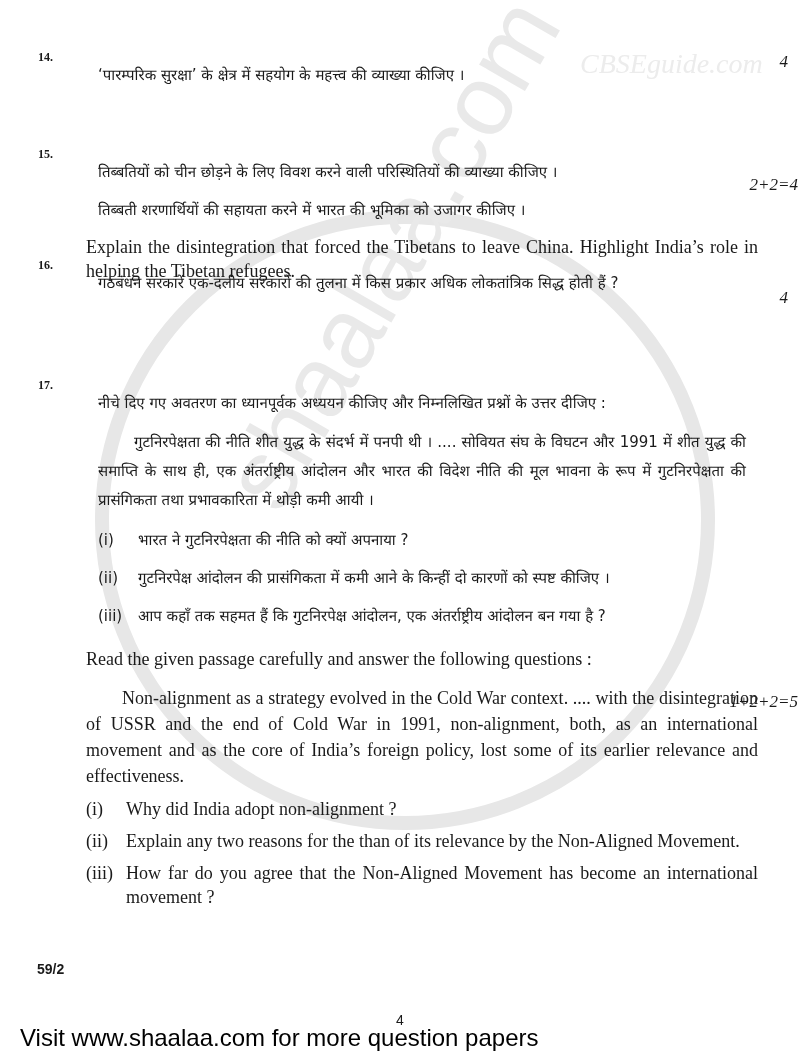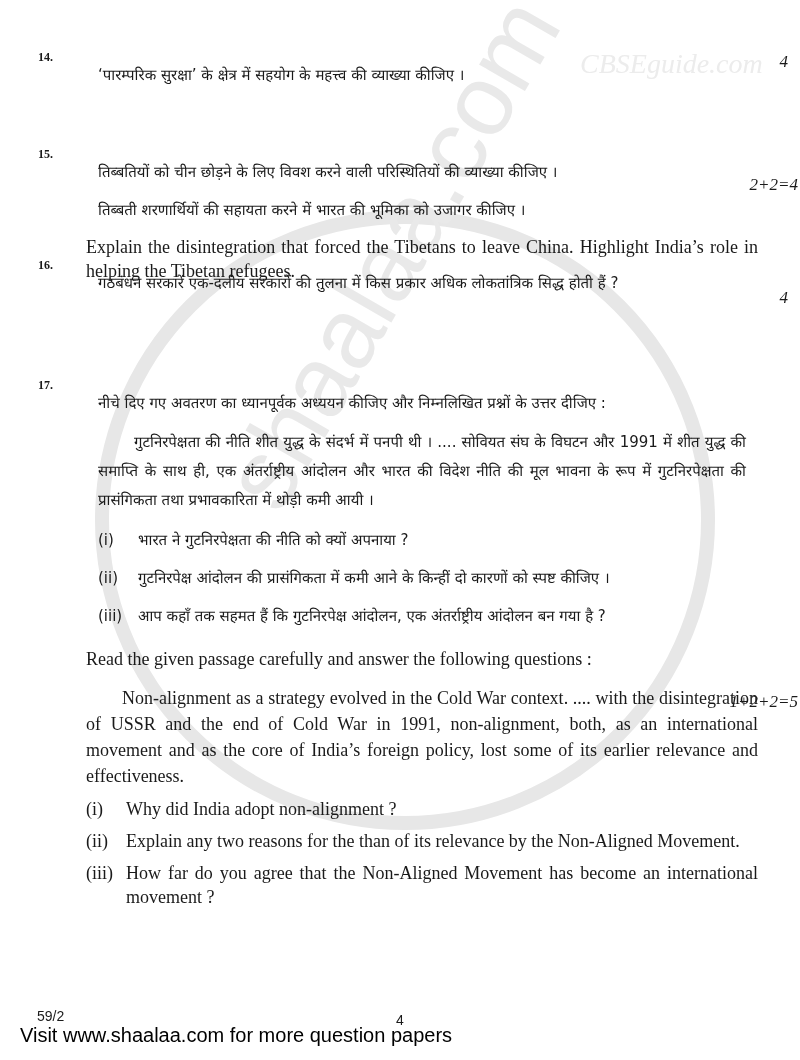--- a/index.html
+++ b/index.html
@@ -27,7 +27,7 @@
     white-space: nowrap;
   }
   .wm-top { position:absolute; left:580px; top:48px; font-family:"Liberation Serif", serif; font-style:italic; font-size:28px; color:#ececec; }
-  .footer-code { position: absolute; left: 37px; top: 1008px; font-family: "Liberation Sans", sans-serif; font-size: 14px; }
+  .footer-code { position: absolute; left: 37px; top: 961px; font-family: "Liberation Sans", sans-serif; font-size: 14px; font-weight: bold; }
   .footer-page { position: absolute; left: 396px; top: 1012px; font-family: "Liberation Sans", sans-serif; font-size: 14px; }
   .footer-visit { position: absolute; left: 20px; top: 1024px; font-family: "Liberation Sans", sans-serif; font-size: 20px; color: #000; }
 </style>

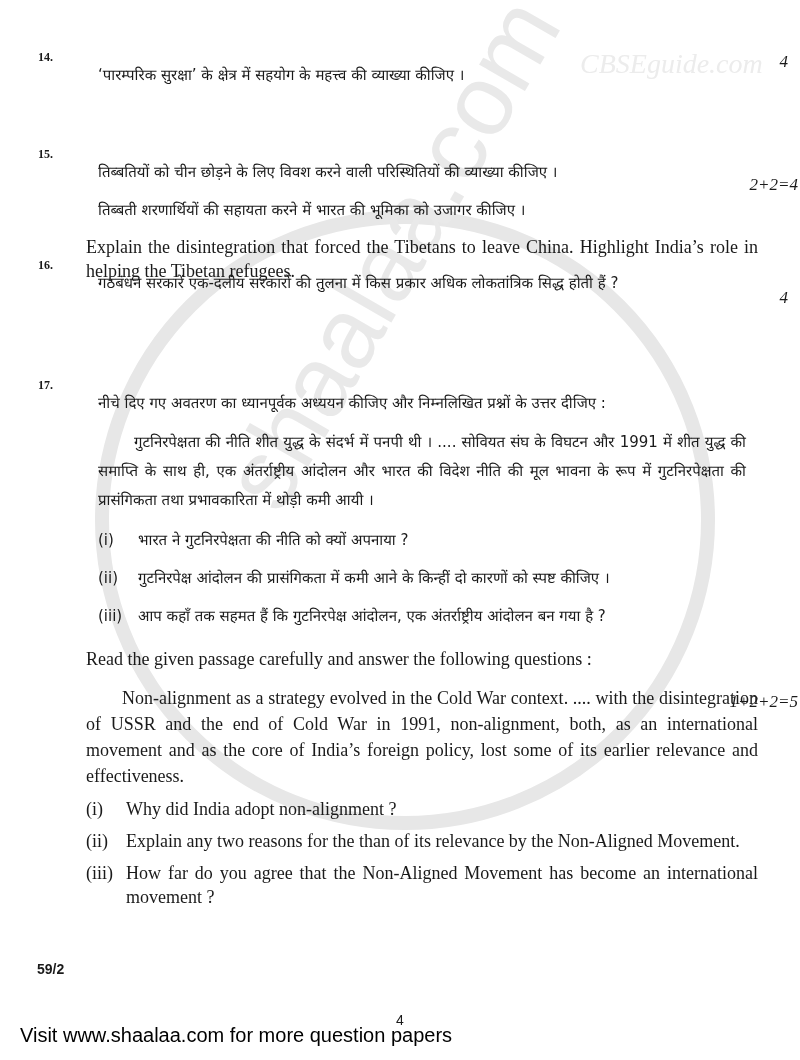--- a/index.html
+++ b/index.html
@@ -29,7 +29,7 @@
   .wm-top { position:absolute; left:580px; top:48px; font-family:"Liberation Serif", serif; font-style:italic; font-size:28px; color:#ececec; }
   .footer-code { position: absolute; left: 37px; top: 961px; font-family: "Liberation Sans", sans-serif; font-size: 14px; font-weight: bold; }
   .footer-page { position: absolute; left: 396px; top: 1012px; font-family: "Liberation Sans", sans-serif; font-size: 14px; }
-  .footer-visit { position: absolute; left: 20px; top: 1024px; font-family: "Liberation Sans", sans-serif; font-size: 20px; color: #000; }
+  .footer-visit { position: absolute; left: 20px; top: 1024px; font-family: "Liberation Sans", sans-serif; font-size: 24px; color: #000; }
 </style>
 </head>
 <body>

